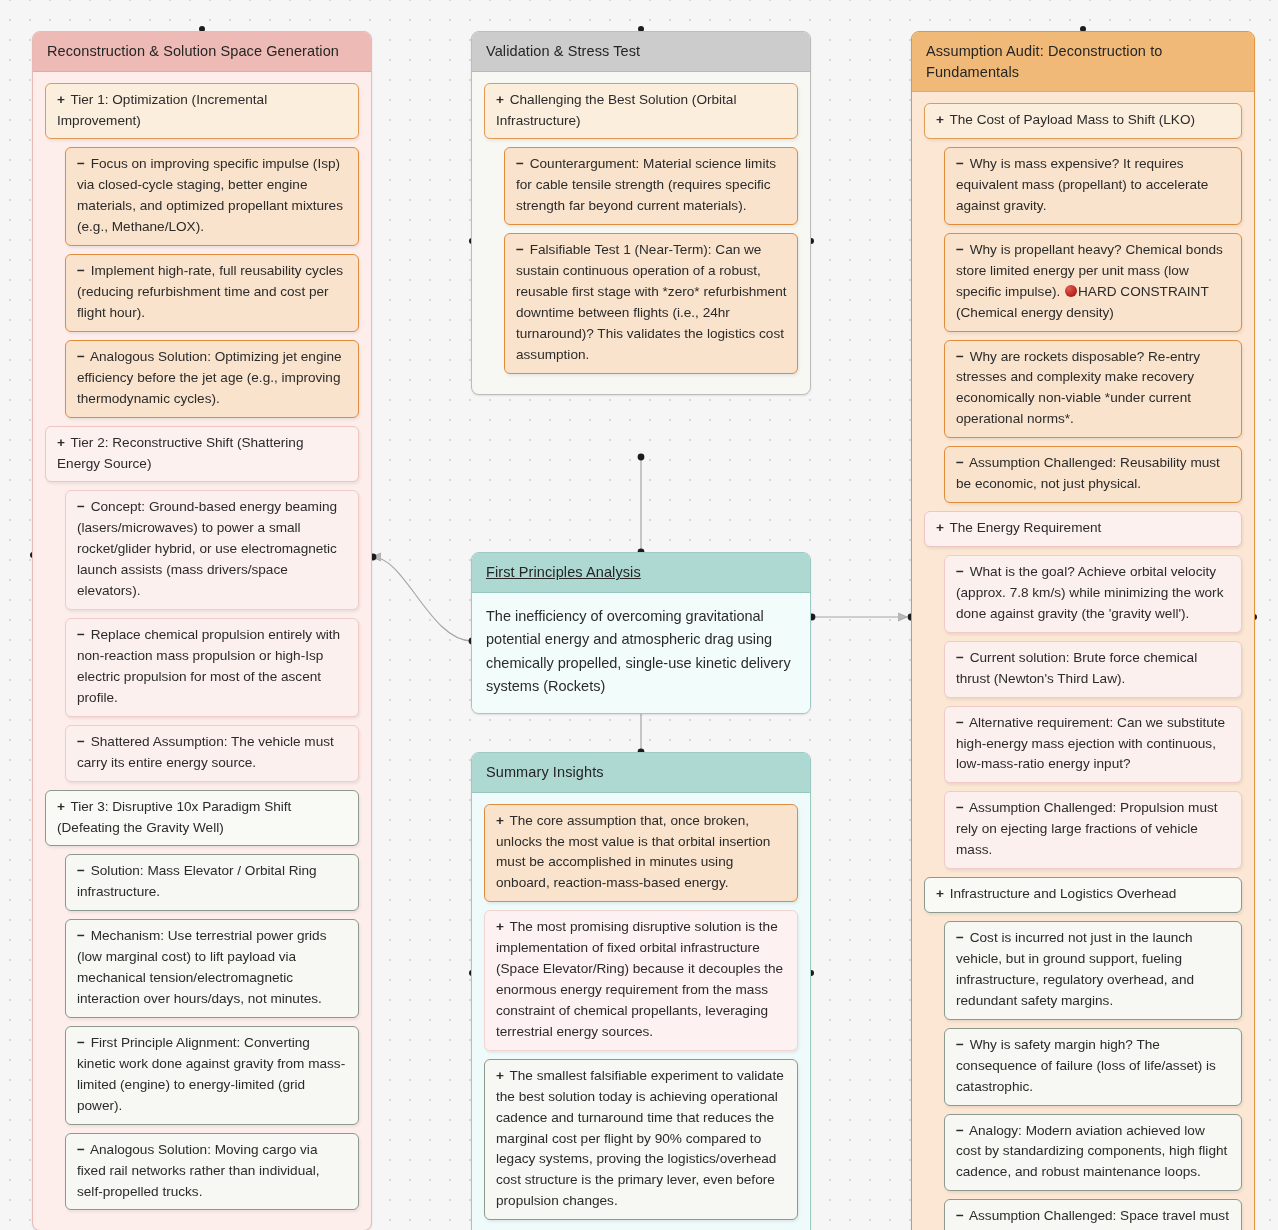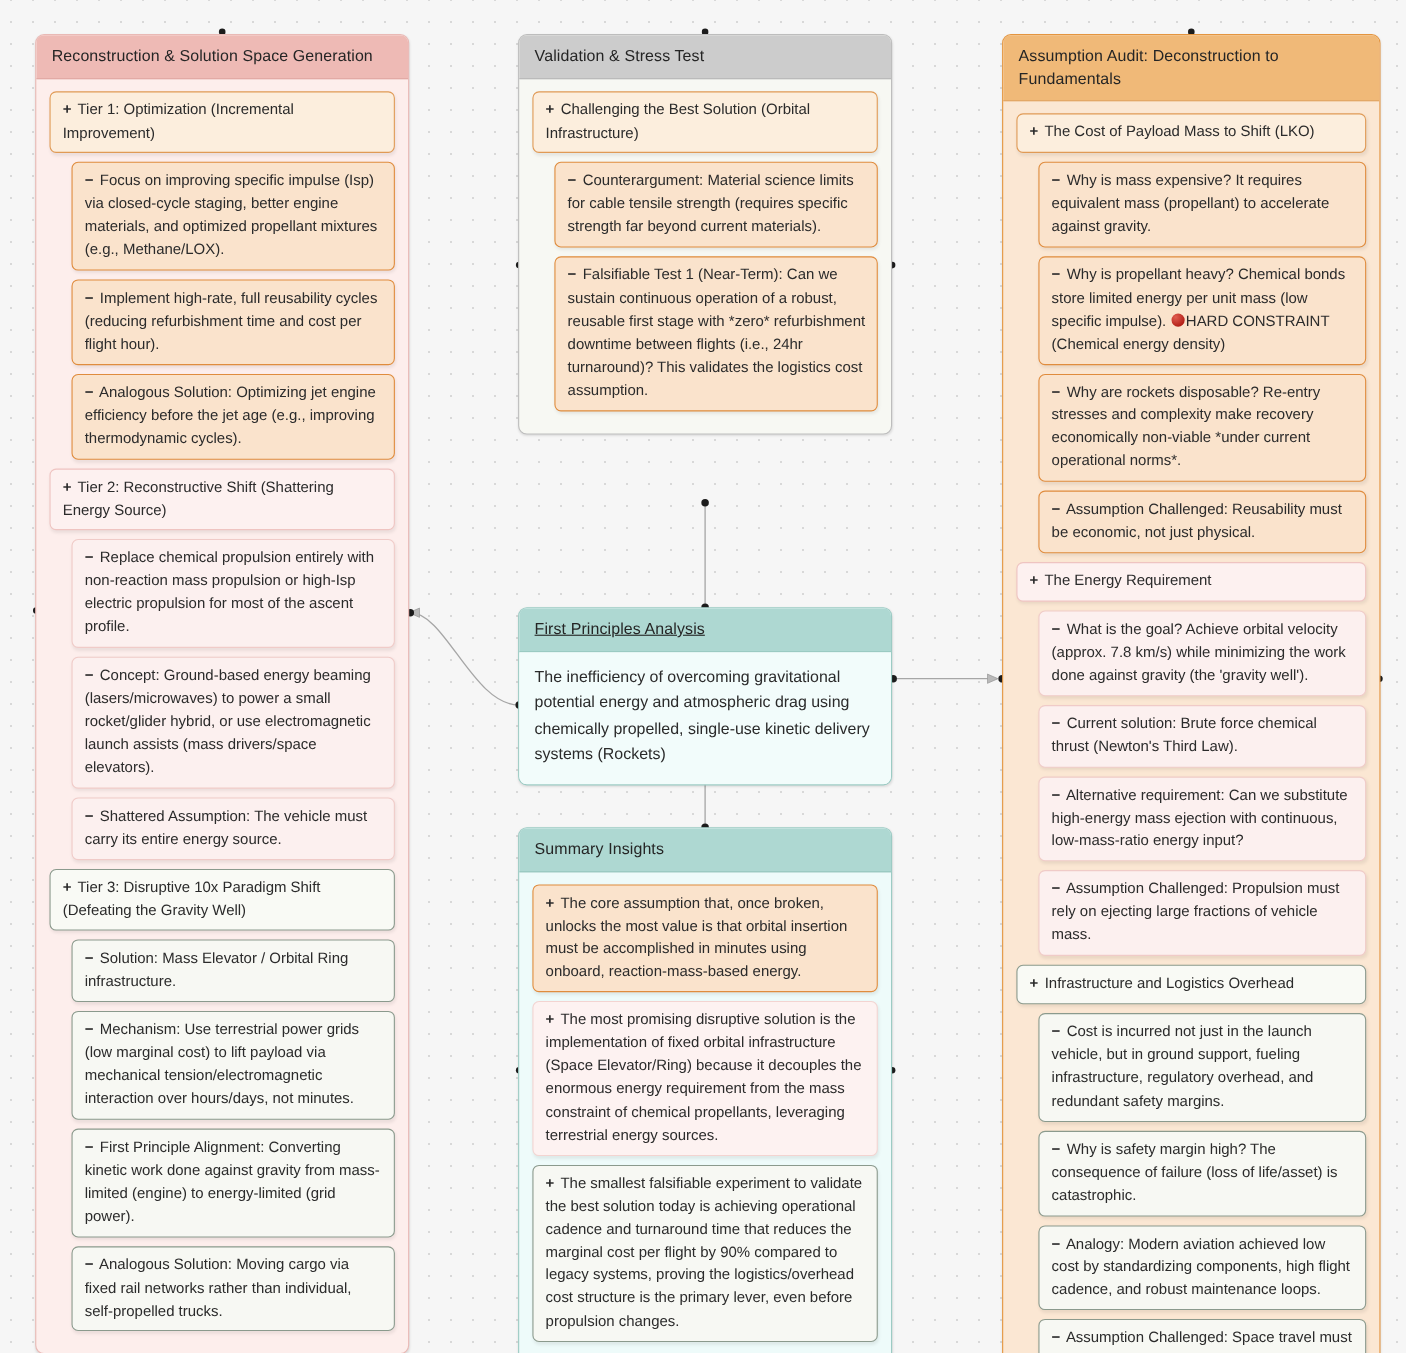--- a/index.html
+++ b/index.html
@@ -150,8 +150,8 @@
         <div class="node v-orange child"><span class="sign">−</span><span> Implement high-rate, full reusability cycles (reducing refurbishment time and cost per flight hour).</span></div>
         <div class="node v-orange child"><span class="sign">−</span><span> Analogous Solution: Optimizing jet engine efficiency before the jet age (e.g., improving thermodynamic cycles).</span></div>
         <div class="node v-pinkline"><span class="sign">+</span><span> Tier 2: Reconstructive Shift (Shattering Energy Source)</span></div>
+        <div class="node v-pink2 child"><span class="sign">−</span><span> Concept: Ground-based energy beaming (lasers/microwaves) to power a small rocket/glider hybrid, or use electromagnetic launch assists (mass drivers/space elevators).</span></div>
         <div class="node v-pink2 child"><span class="sign">−</span><span> Replace chemical propulsion entirely with non-reaction mass propulsion or high-Isp electric propulsion for most of the ascent profile.</span></div>
-        <div class="node v-pink2 child"><span class="sign">−</span><span> Concept: Ground-based energy beaming (lasers/microwaves) to power a small rocket/glider hybrid, or use electromagnetic launch assists (mass drivers/space elevators).</span></div>
         <div class="node v-pink2 child"><span class="sign">−</span><span> Shattered Assumption: The vehicle must carry its entire energy source.</span></div>
         <div class="node v-greenh"><span class="sign">+</span><span> Tier 3: Disruptive 10x Paradigm Shift (Defeating the Gravity Well)</span></div>
         <div class="node v-green child"><span class="sign">−</span><span> Solution: Mass Elevator / Orbital Ring infrastructure.</span></div>

